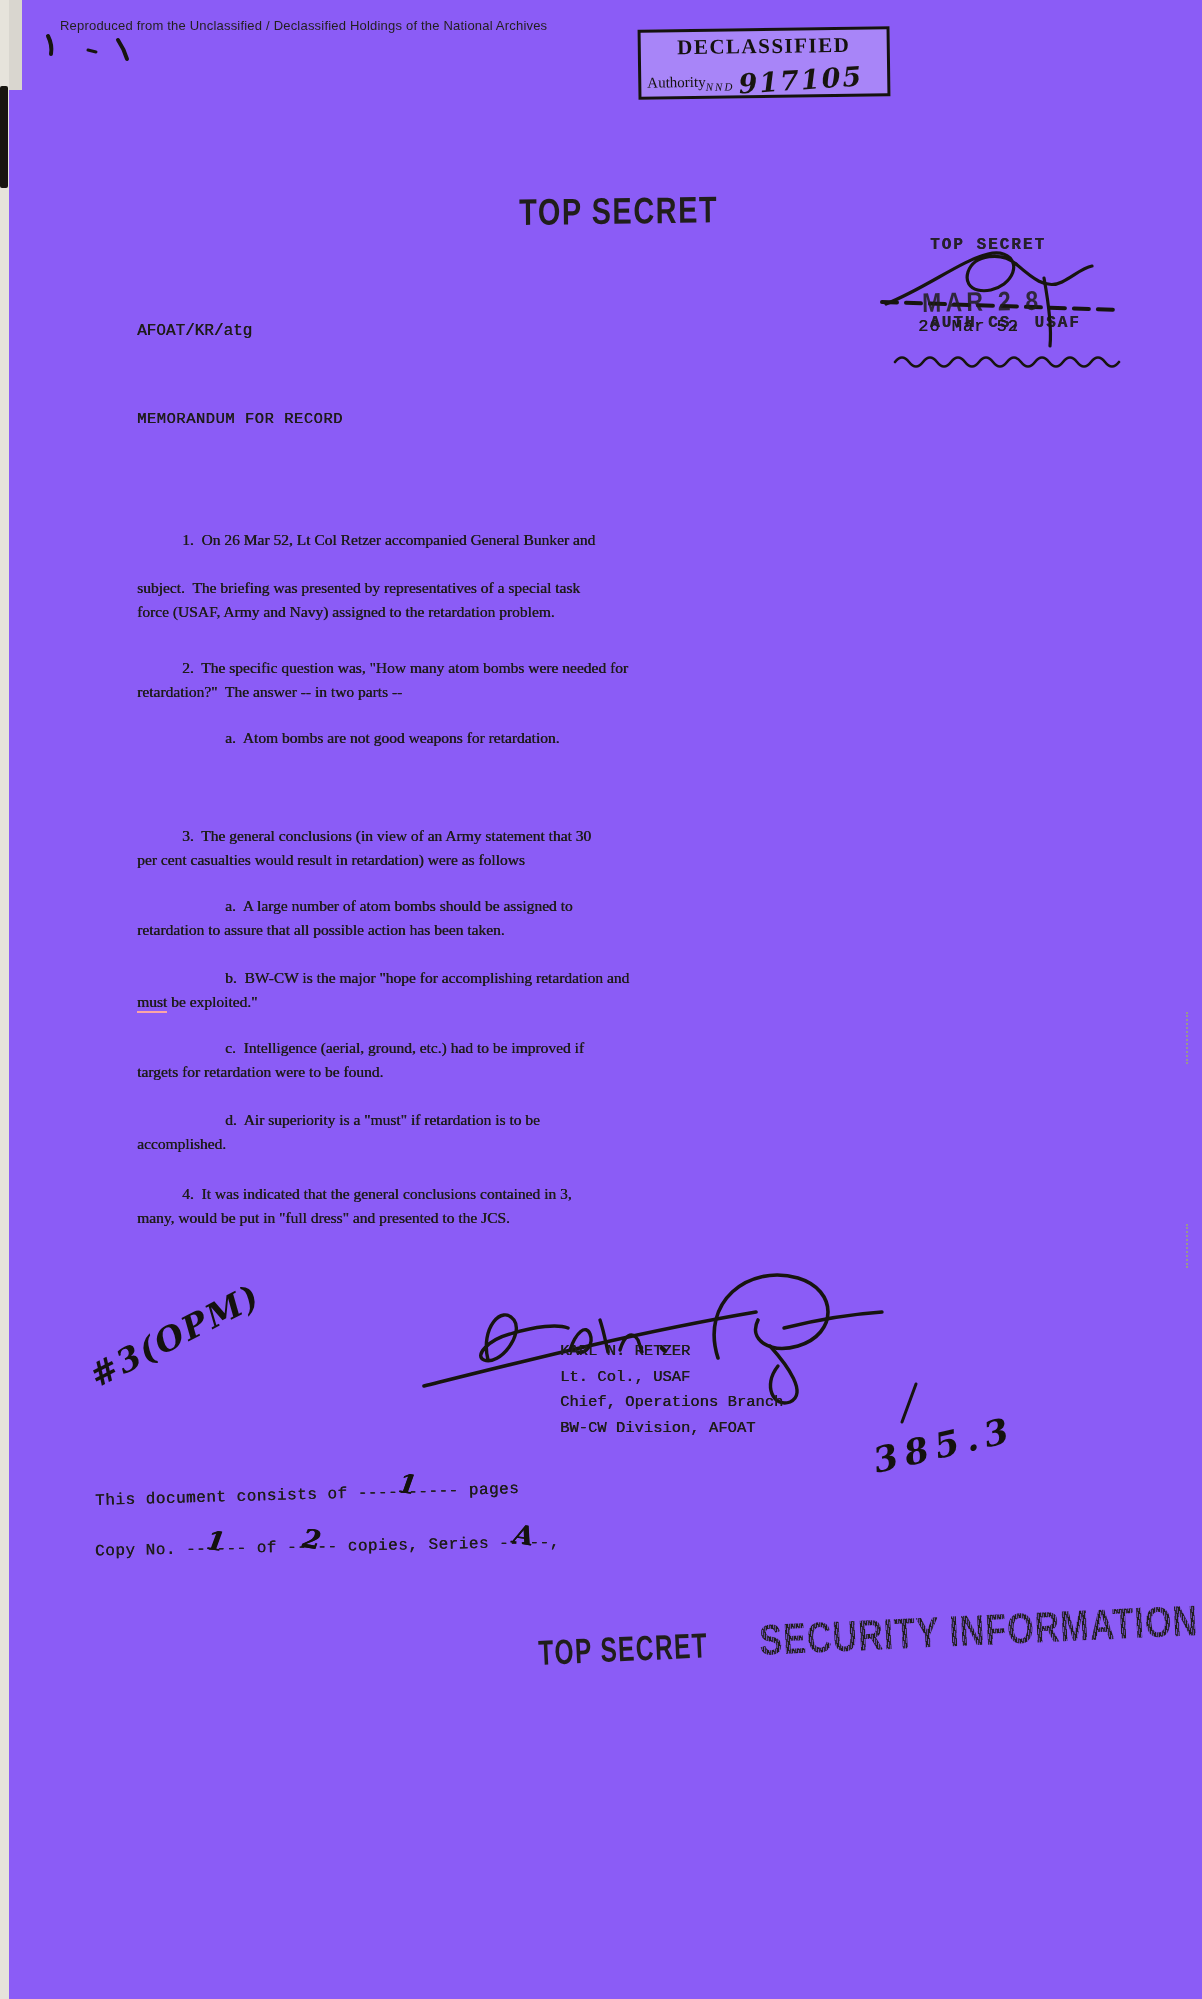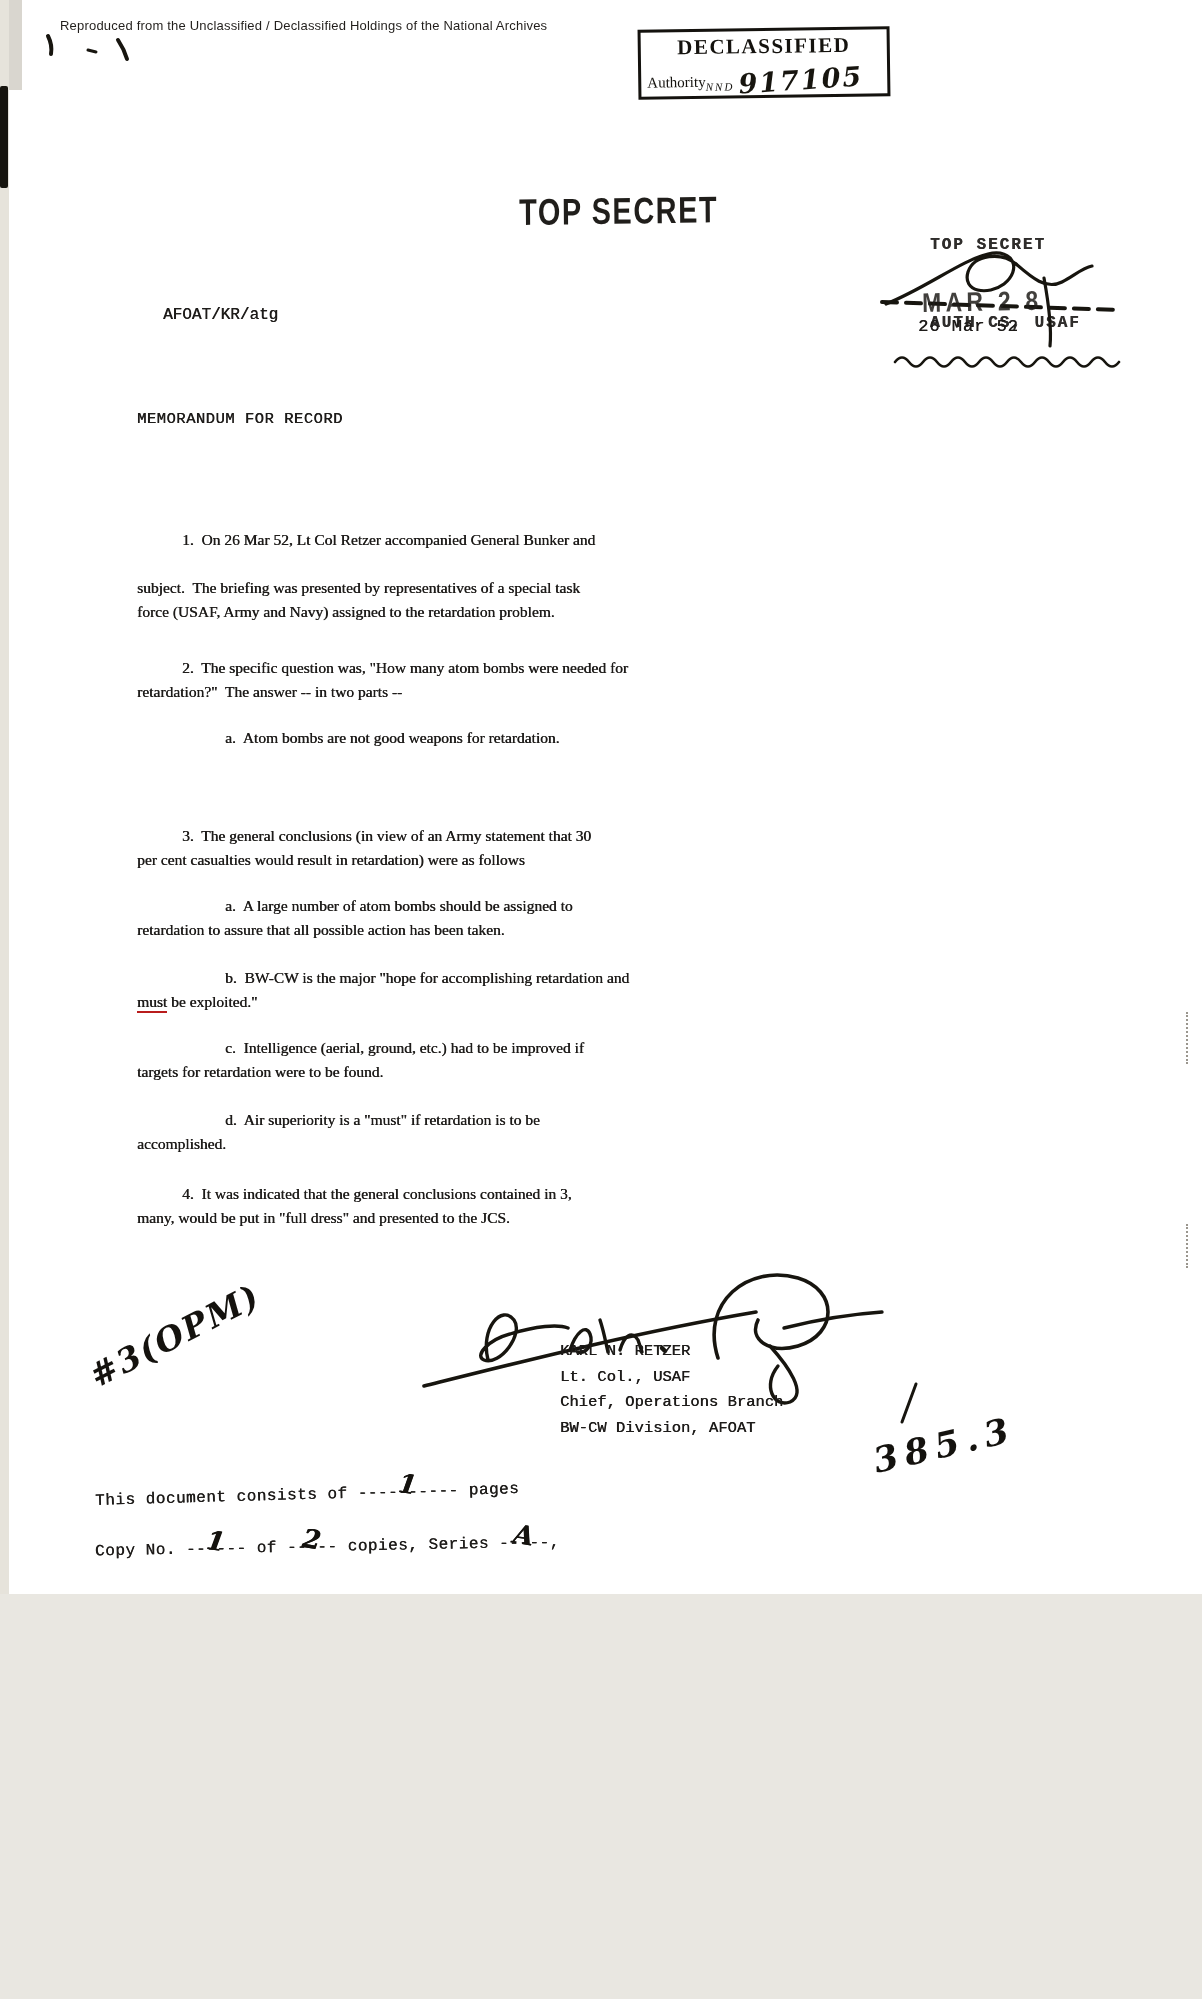--- a/index.html
+++ b/index.html
@@ -6,9 +6,9 @@
   body{background:#e9e7e1;}
   .page{
     position:relative;
-    width:1202px;height:1594px;
+    width:1202px;height:1999px;
     margin:0 auto;
-    background:#ffffff;
+    background:#8b5cf6;
     overflow:hidden;
     font-family:"Liberation Mono", monospace;
     color:#1d1d1d;

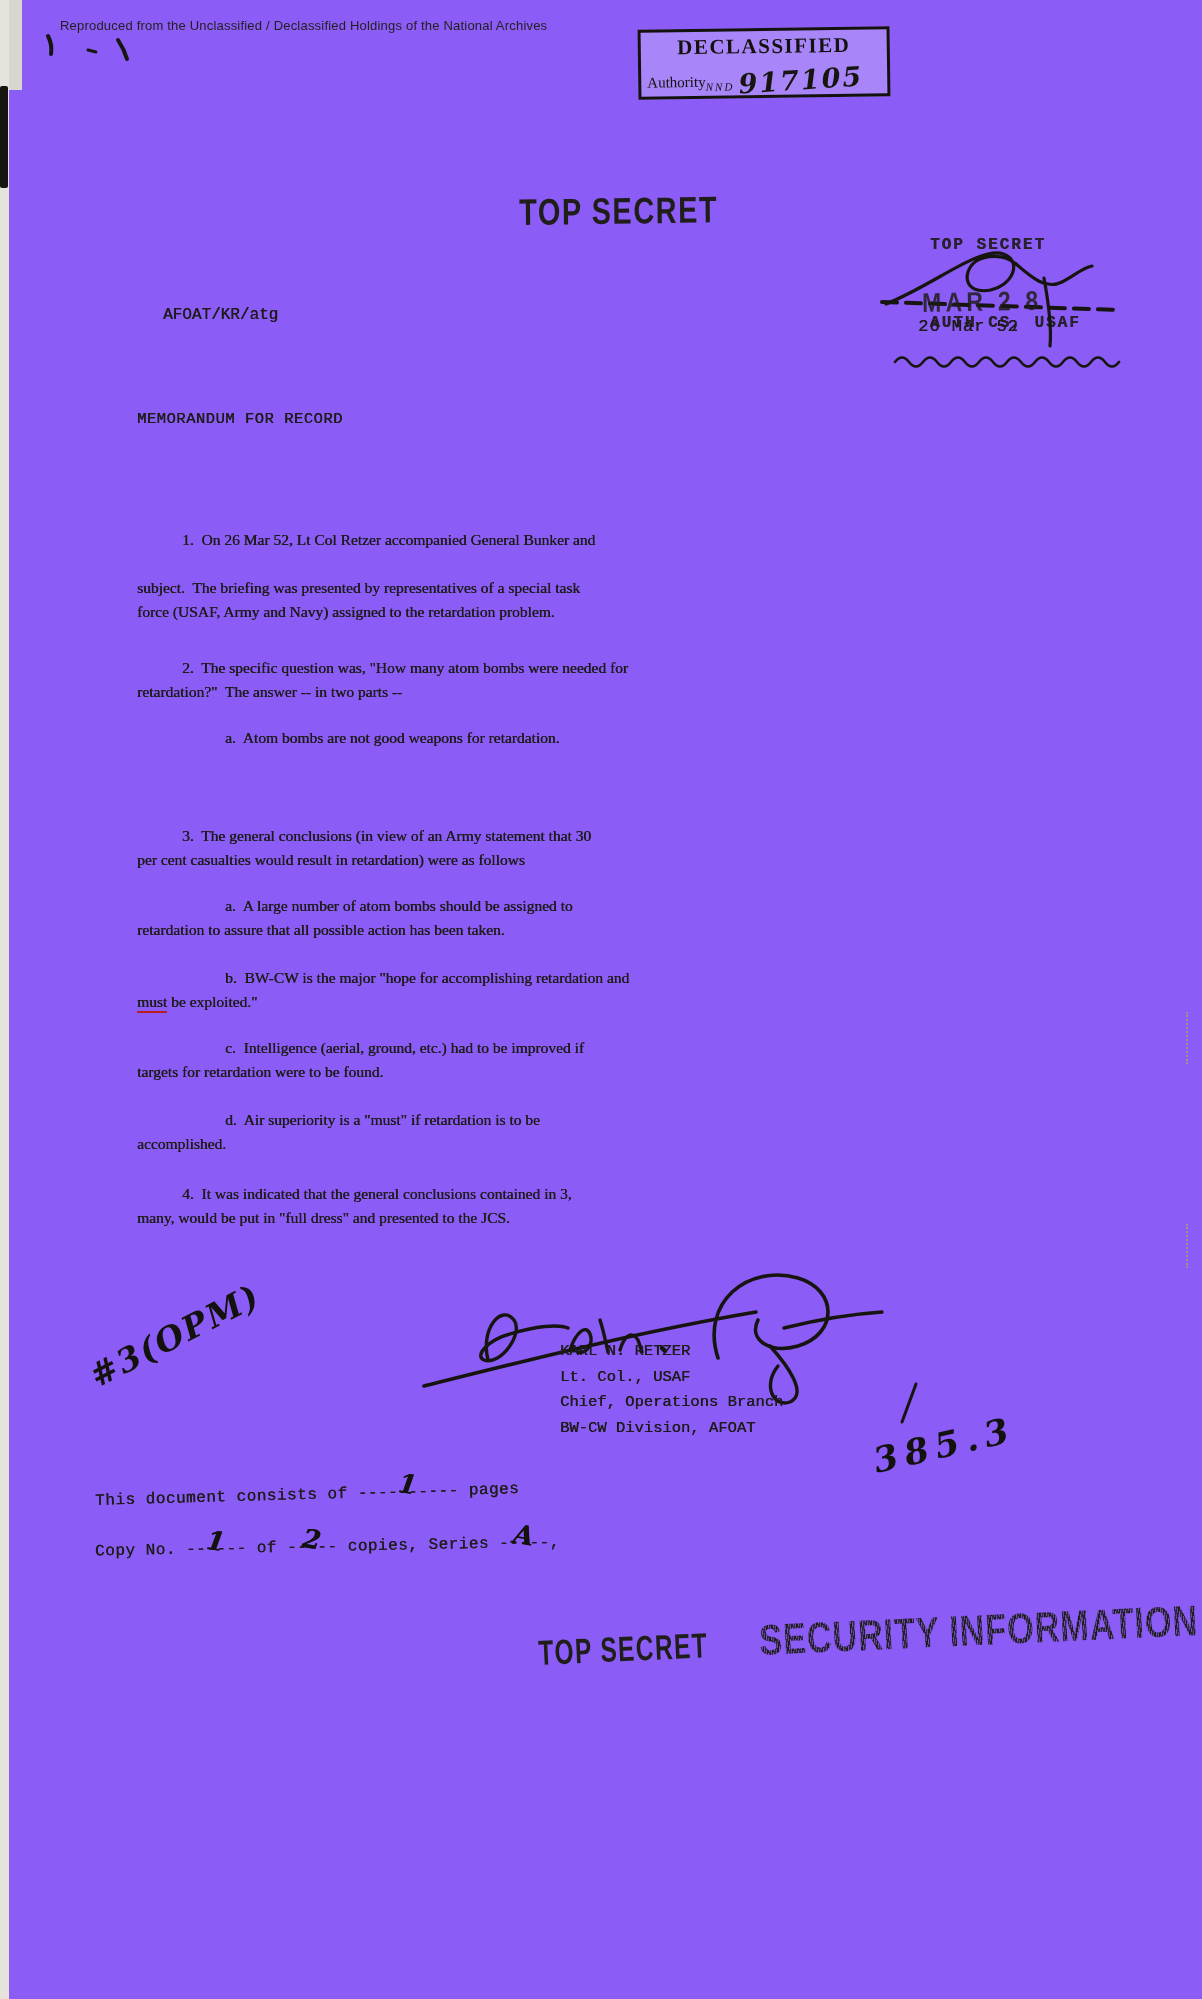--- a/index.html
+++ b/index.html
@@ -59,7 +59,7 @@
   .mar-stamp{position:absolute;left:922px;top:288px;font-size:27px;letter-spacing:5px;transform:scaleX(.85) rotate(-1deg);opacity:.85;}
   .typed-date{position:absolute;left:918px;top:317px;font-size:17px;letter-spacing:1px;}
 
-  .office-symbol{position:absolute;left:137px;top:306px;font-size:16px;margin-left:26px;}
+  .office-symbol{position:absolute;left:137px;top:322px;font-size:16px;}
   .memo-title{position:absolute;left:137px;top:410px;font-size:15.5px;letter-spacing:.5px;}
   .subject-line{position:absolute;left:137px;top:459px;font-size:15.5px;}
   .subject-line .gap{display:inline-block;width:42px;}

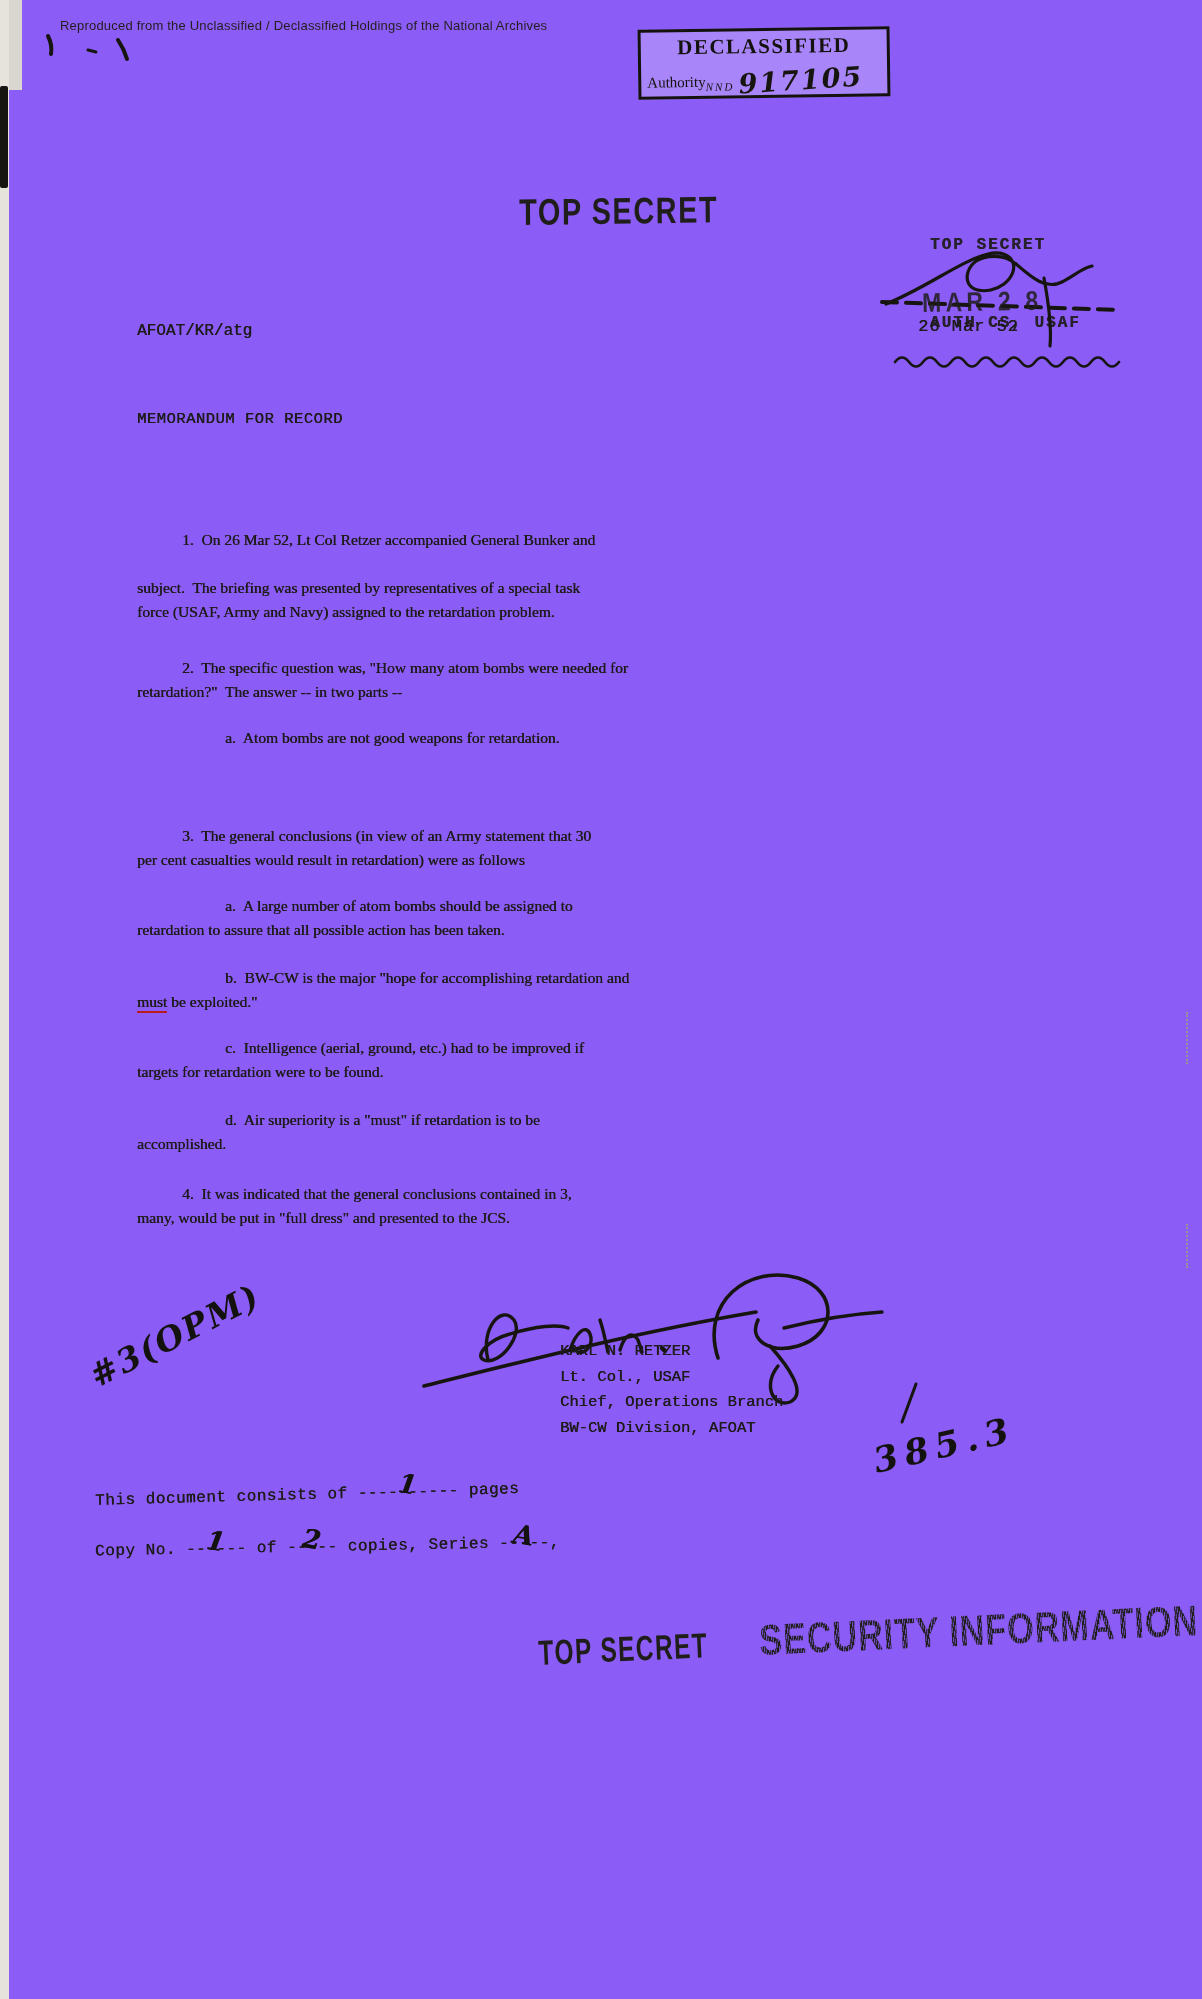--- a/index.html
+++ b/index.html
@@ -30,7 +30,7 @@
   .line{position:absolute;left:137px;font-size:15.5px;line-height:24px;font-family:Liberation Serif, serif;}
   .ind1{padding-left:45px;}
   .ind2{padding-left:88px;}
-  .u{border-bottom:2px solid #b91c1c;padding-bottom:1px;}
+  .u{border-bottom:2px solid #fca5a5;padding-bottom:1px;}
 
   .archives-note{position:absolute;left:60px;top:18px;font-size:13px;color:#221f1c;letter-spacing:.2px;}
 

